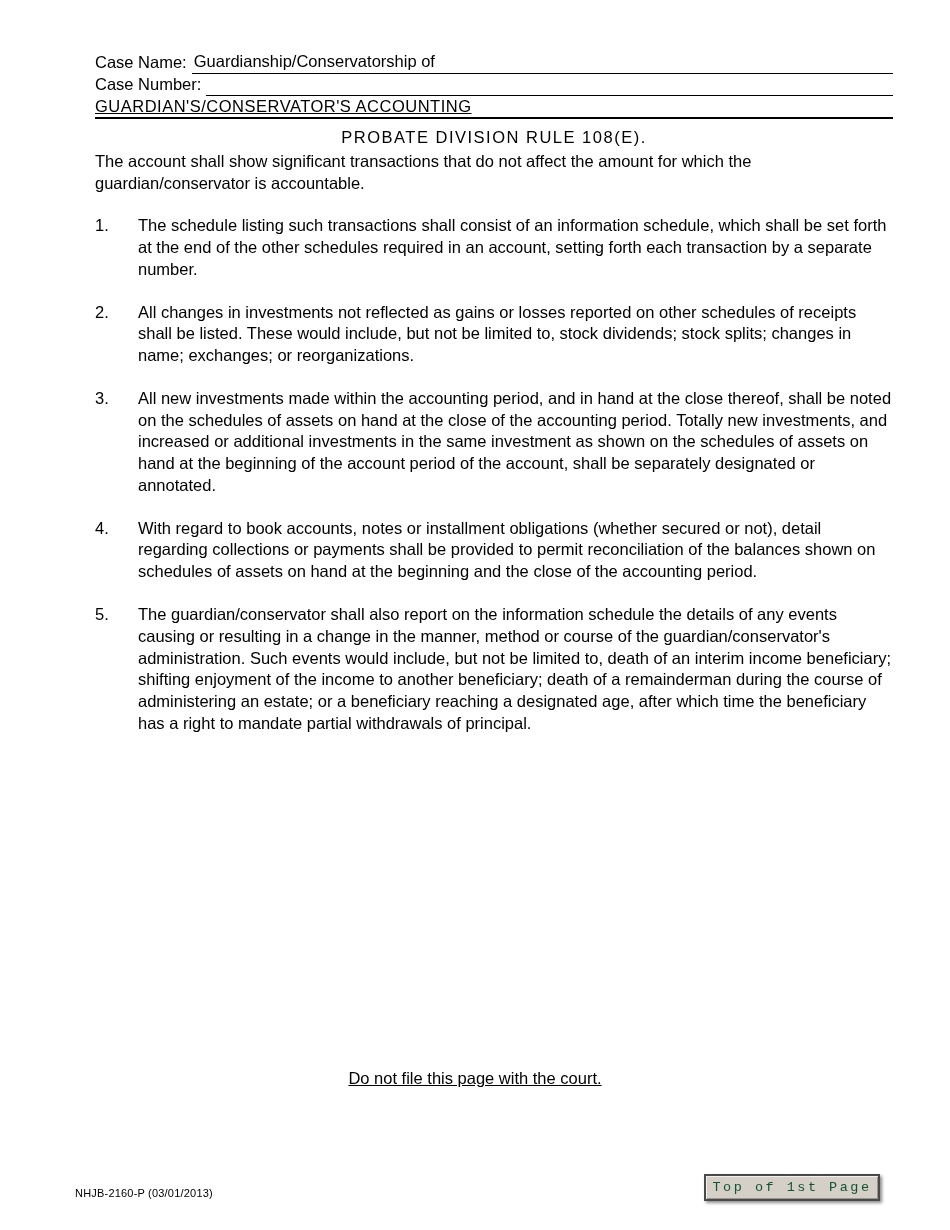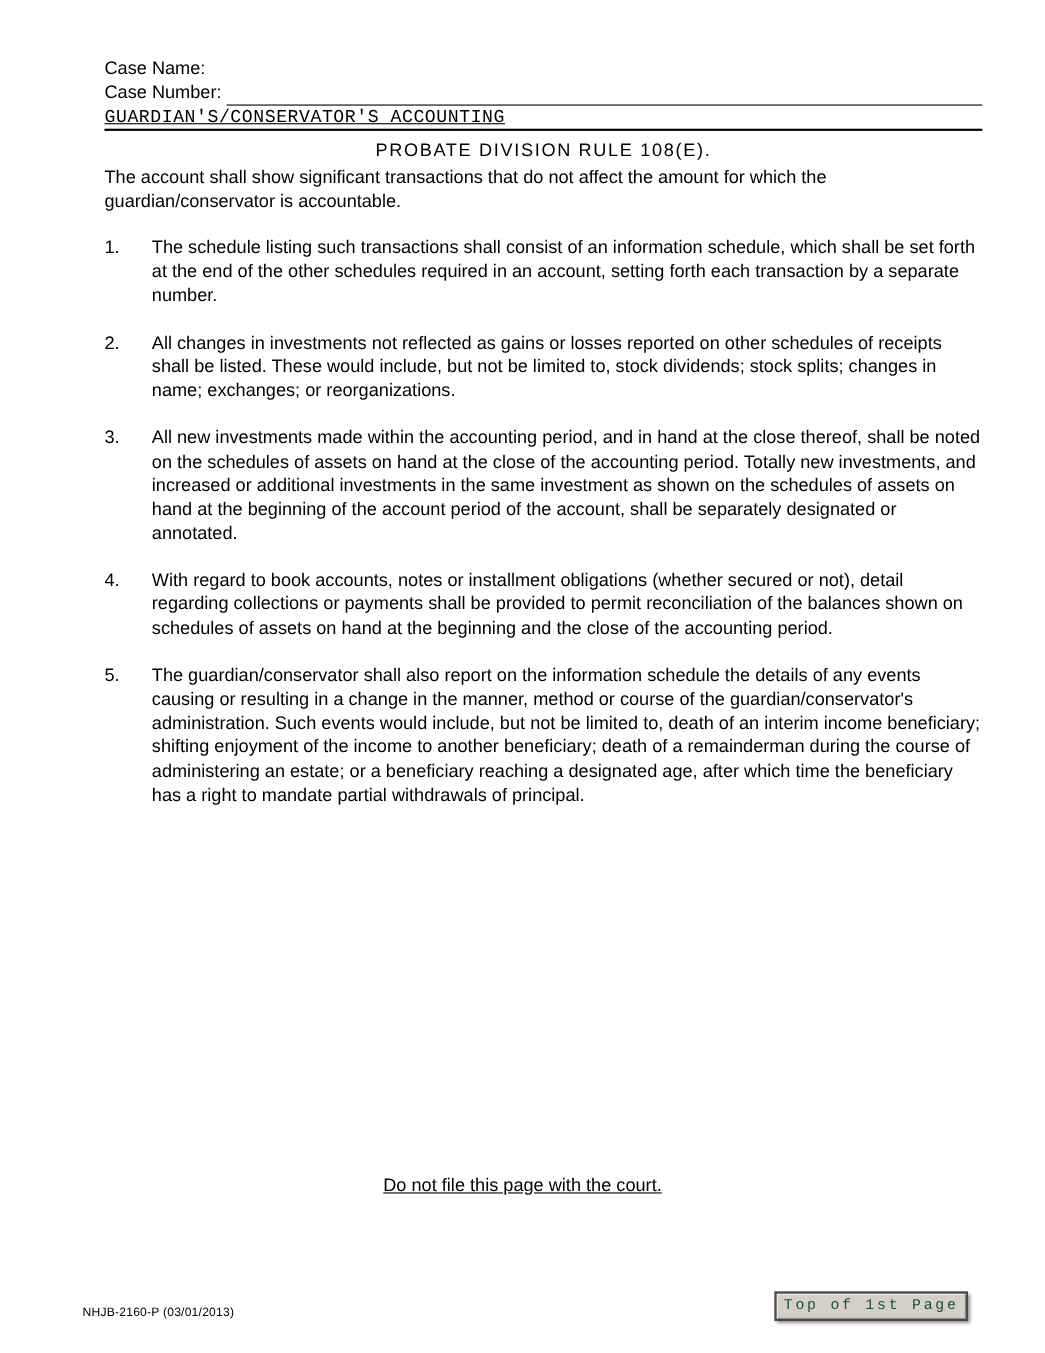--- a/index.html
+++ b/index.html
@@ -120,6 +120,10 @@
 
     <div class="field-row">
       <span class="field-label">Case Name:</span>
+      <span class="fill">
+        <span class="fill-value">Guardianship/Conservatorship of</span>
+        <span class="fill-blank"></span>
+      </span>
     </div>
 
     <div class="field-row">

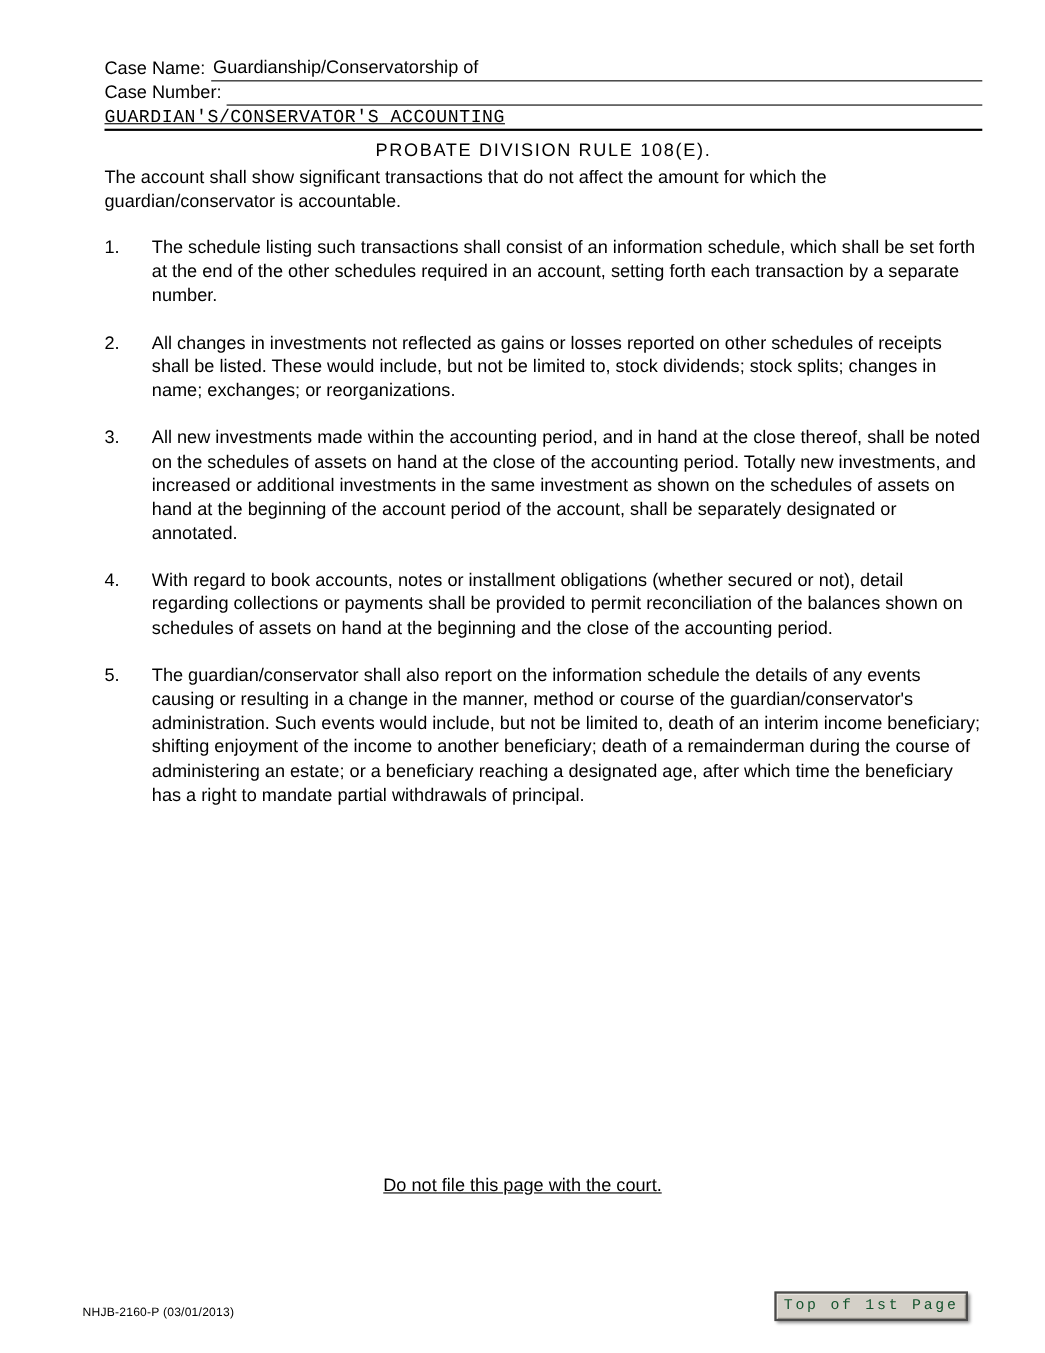--- a/index.html
+++ b/index.html
@@ -53,7 +53,6 @@
     text-decoration: underline;
     letter-spacing: 0.5px;
     white-space: nowrap;
-    font-family: Liberation Mono, monospace;
   }
 
   .rule-title {

